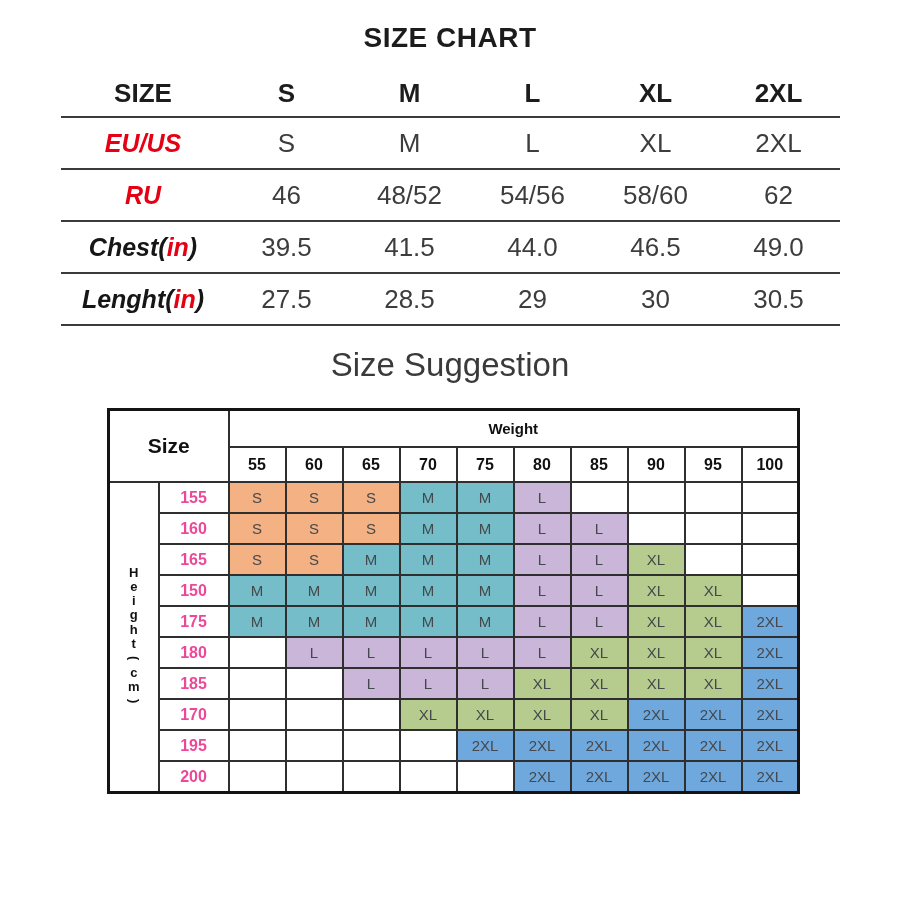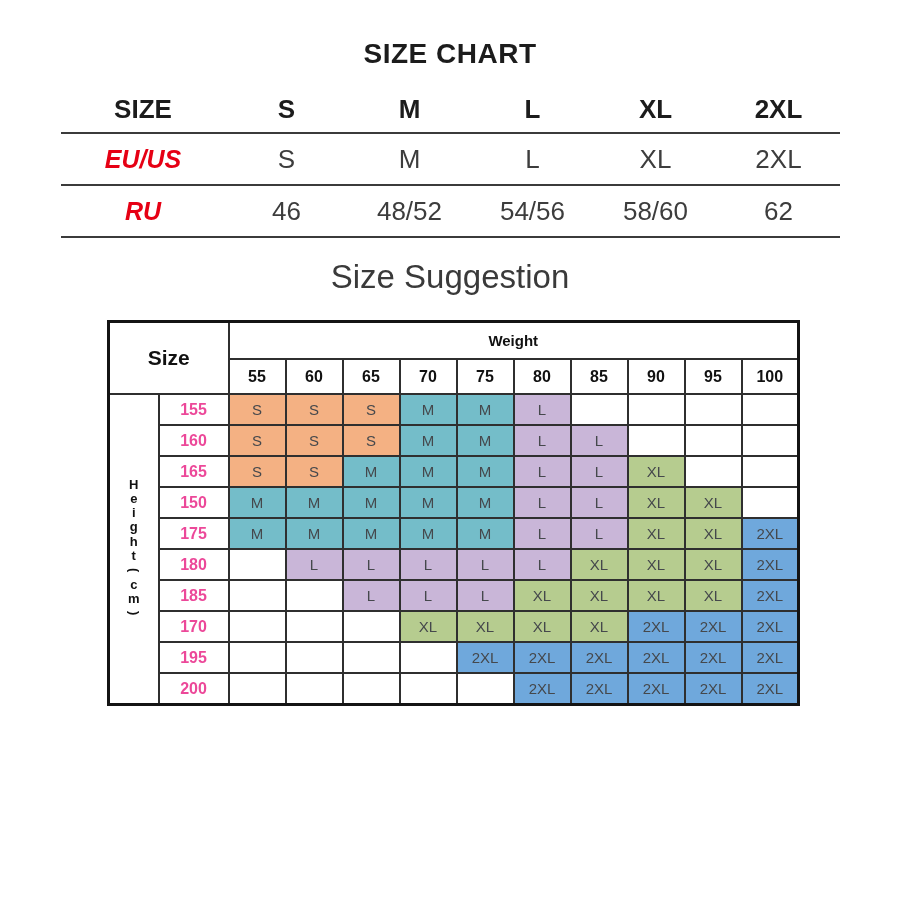--- a/index.html
+++ b/index.html
@@ -11,7 +11,7 @@
     overflow: hidden;
   }
   .page-title {
-    margin: 16px; padding-top: 22px;
+    margin: 0; padding-top: 22px;
     text-align: center;
     font-size: 28px; font-weight: bold; letter-spacing: 0.5px;
     color: #1c1c1c;

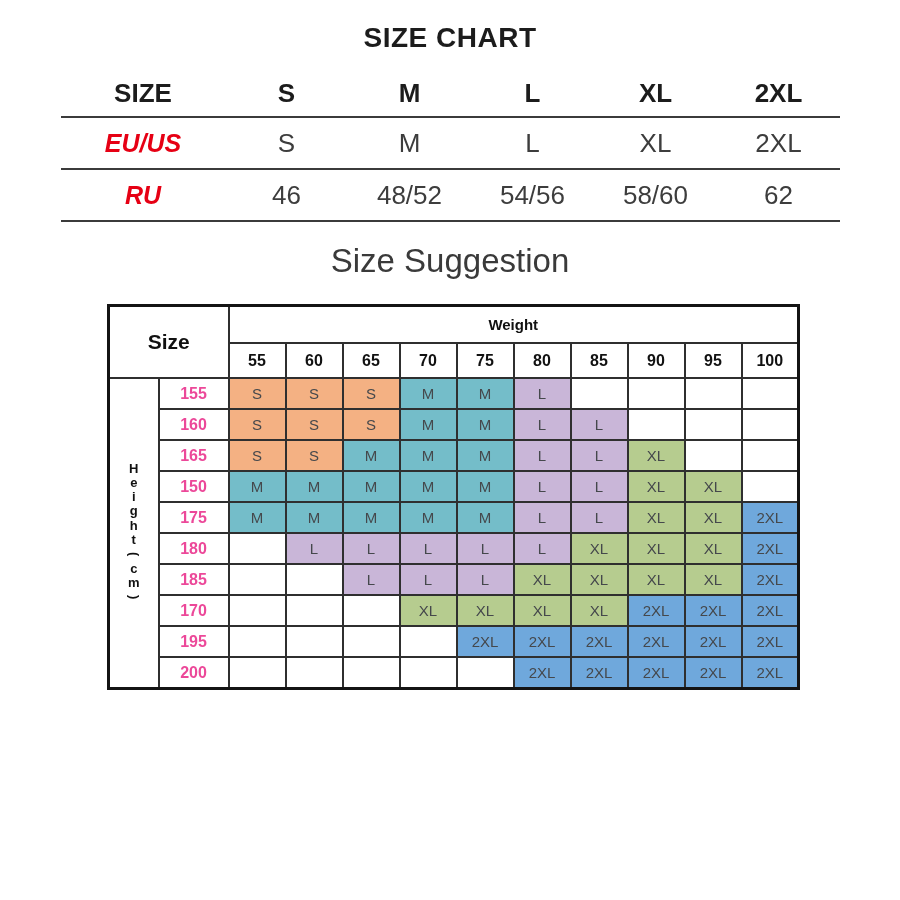--- a/index.html
+++ b/index.html
@@ -110,6 +110,14 @@
         <td class="val">58/60</td>
         <td class="val">62</td>
       </tr>
+      <tr>
+        <td class="label"><span>Chest(</span><span class="red">in</span><span>)</span></td>
+        <td class="val">39.5</td>
+        <td class="val">41.5</td>
+        <td class="val">44.0</td>
+        <td class="val">46.5</td>
+        <td class="val">49.0</td>
+      </tr>
     </tbody>
 </table>
 

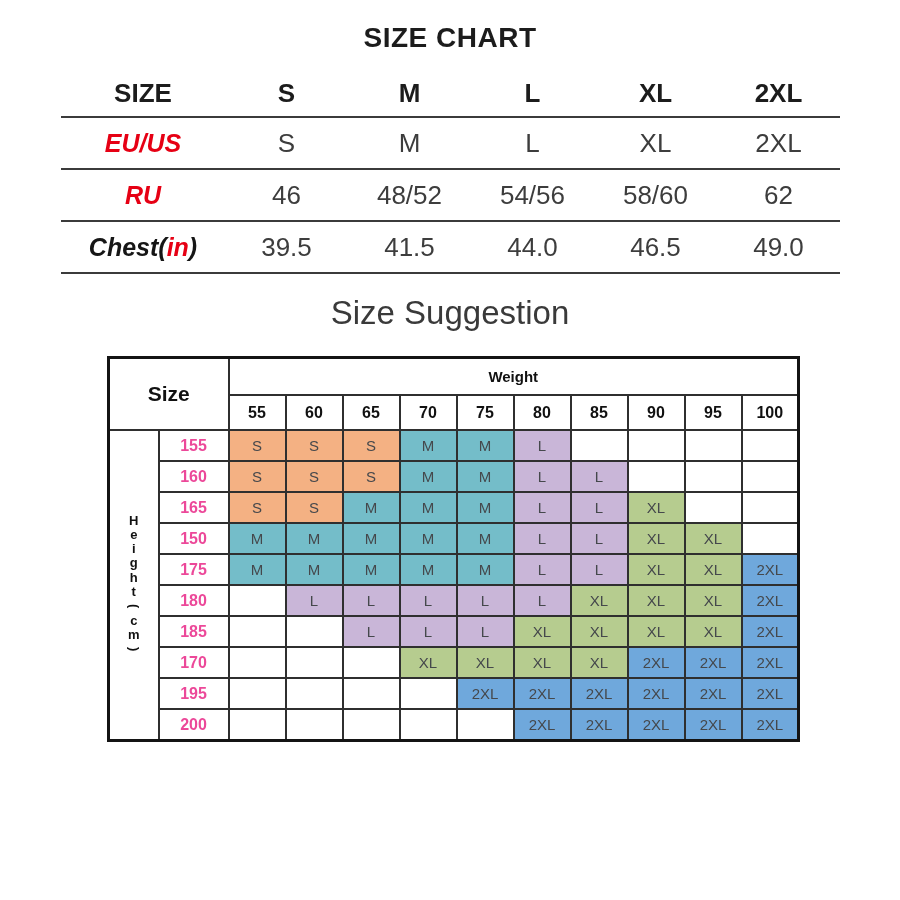--- a/index.html
+++ b/index.html
@@ -118,6 +118,14 @@
         <td class="val">46.5</td>
         <td class="val">49.0</td>
       </tr>
+      <tr>
+        <td class="label"><span>Lenght(</span><span class="red">in</span><span>)</span></td>
+        <td class="val">27.5</td>
+        <td class="val">28.5</td>
+        <td class="val">29</td>
+        <td class="val">30</td>
+        <td class="val">30.5</td>
+      </tr>
     </tbody>
 </table>
 

